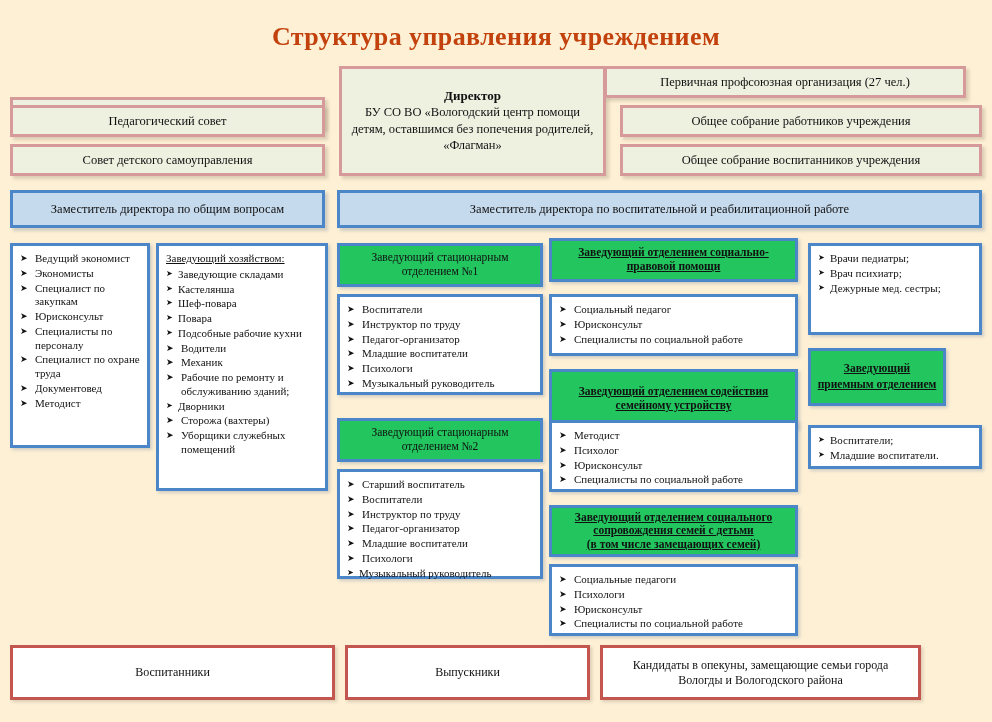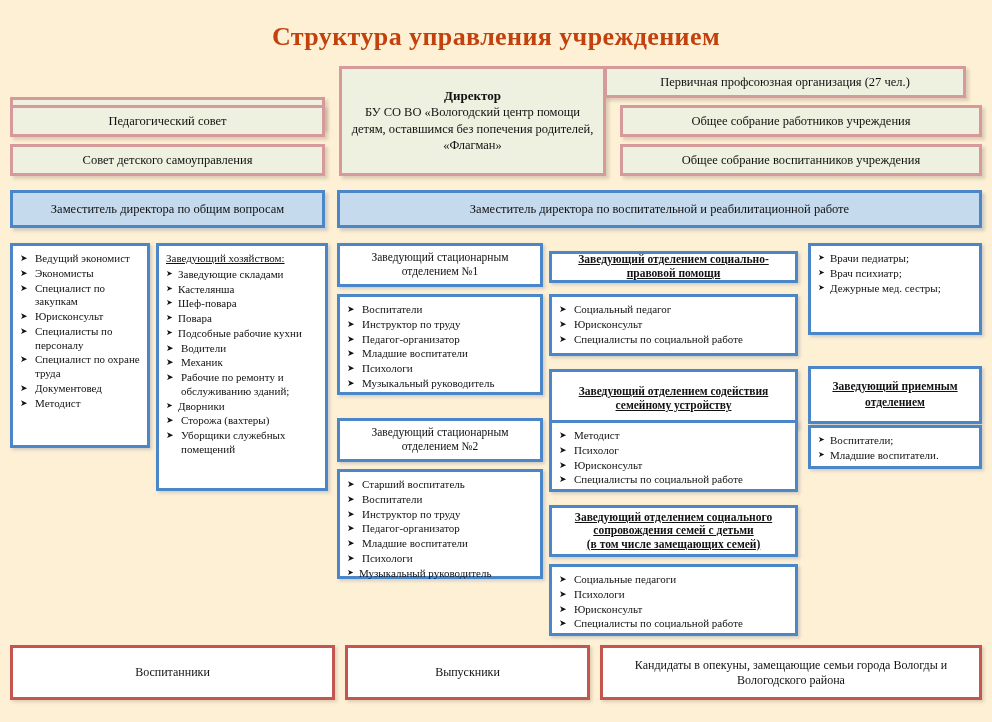--- a/index.html
+++ b/index.html
@@ -43,7 +43,7 @@
   }
   .blue-sub{
     border:3px solid #4a86c8;
-    background:#ffffff;
+    background:#22c55e;
     box-shadow:2px 2px 3px rgba(130,140,160,.35);
     font-size:11.5px;
   }

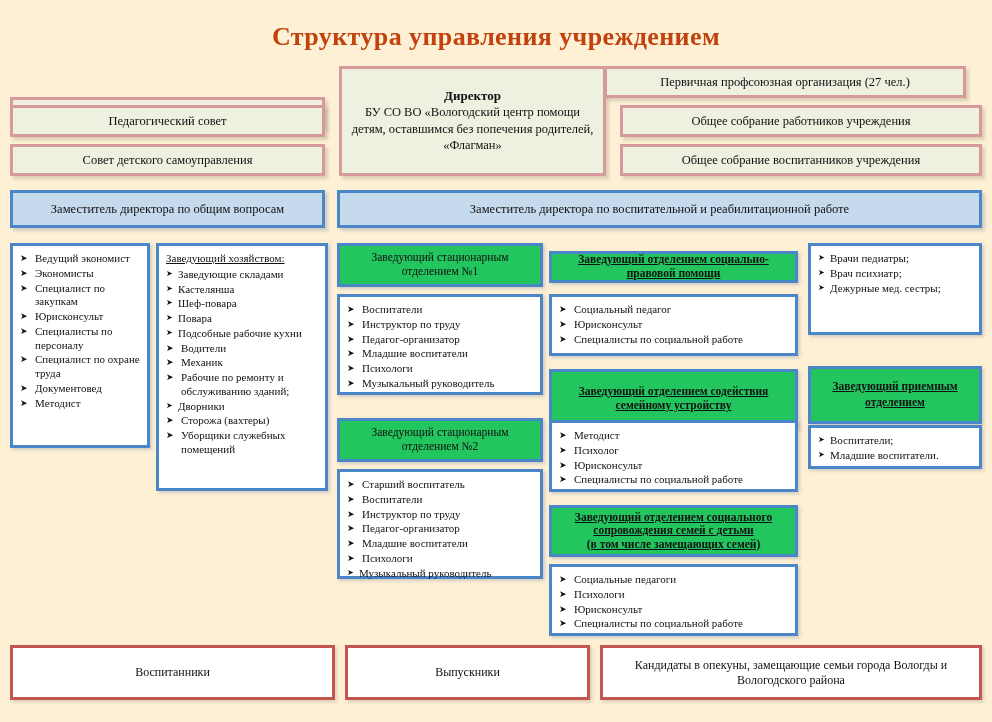--- a/index.html
+++ b/index.html
@@ -176,7 +176,7 @@
     </ul>
   </div>
 
-  <div class="box blue-sub ul" style="left:549px;top:251px;width:249px;height:32px;padding:0 6px;">Заведующий отделением социально-правовой помощи</div>
+  <div class="box blue-sub ul" style="left:549px;top:238px;width:249px;height:44px;padding:0 6px;">Заведующий отделением социально-правовой помощи</div>
   <div class="box blue-list" style="left:549px;top:294px;width:249px;height:62px;">
     <ul class="arrow">
       <li class="ml">Социальный педагог</li>

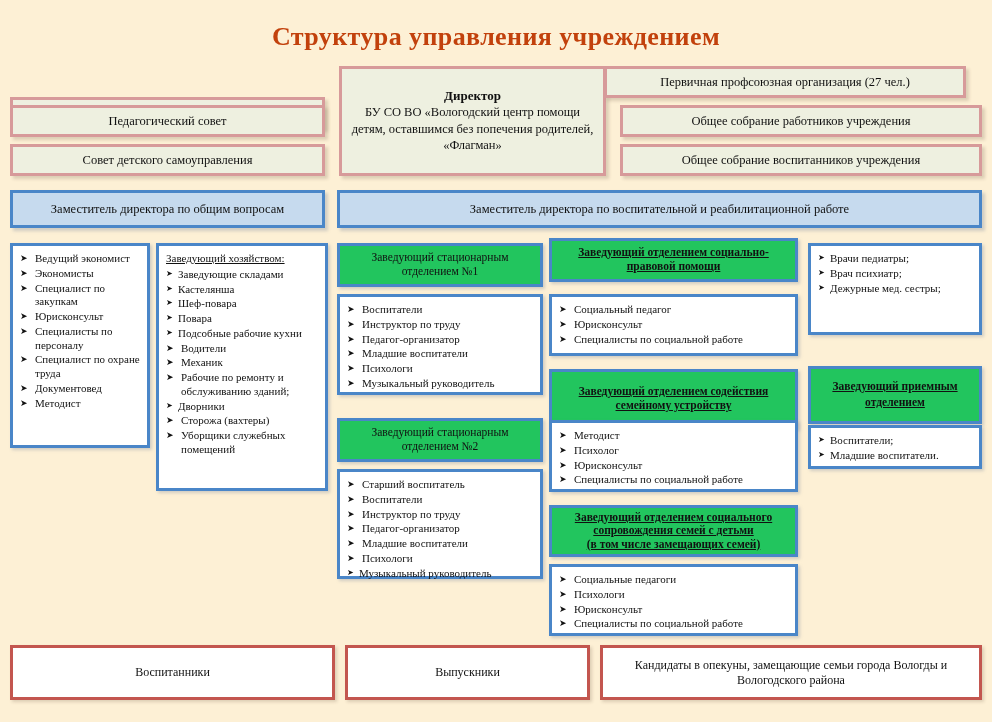--- a/index.html
+++ b/index.html
@@ -214,7 +214,7 @@
     </ul>
   </div>
 
-  <div class="box blue-sub ul" style="left:808px;top:366px;width:174px;height:58px;padding:4px 6px;line-height:1.35;">Заведующий приемным отделением</div>
+  <div class="box blue-sub ul" style="left:808px;top:348px;width:138px;height:58px;padding:4px 6px;line-height:1.35;">Заведующий приемным отделением</div>
   <div class="box blue-list" style="left:808px;top:425px;width:174px;height:44px;">
     <ul class="arrow">
       <li class="tight">Воспитатели;</li>

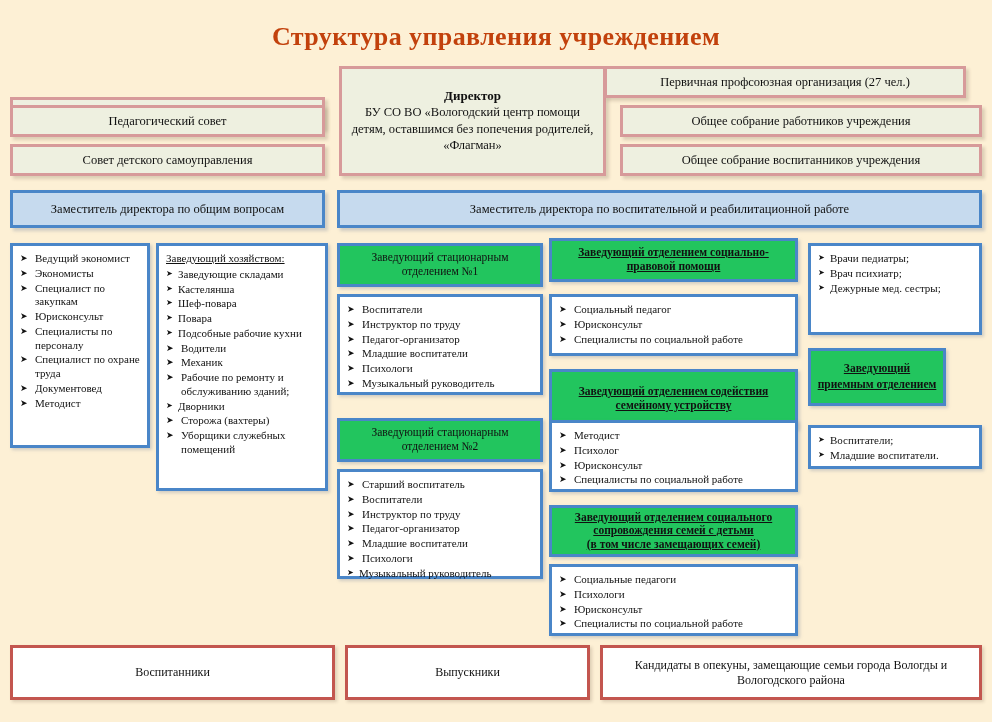--- a/index.html
+++ b/index.html
@@ -224,7 +224,7 @@
 
   <div class="box rose-white" style="left:10px;top:645px;width:325px;height:55px;">Воспитанники</div>
   <div class="box rose-white" style="left:345px;top:645px;width:245px;height:55px;">Выпускники</div>
-  <div class="box rose-white" style="left:600px;top:645px;width:382px;height:55px;padding:0 8px;">Кандидаты  в опекуны, замещающие семьи города Вологды и Вологодского  района</div>
+  <div class="box rose-white" style="left:600px;top:645px;width:321px;height:55px;padding:0 8px;">Кандидаты  в опекуны, замещающие семьи города Вологды и Вологодского  района</div>
 
 </div>
 

